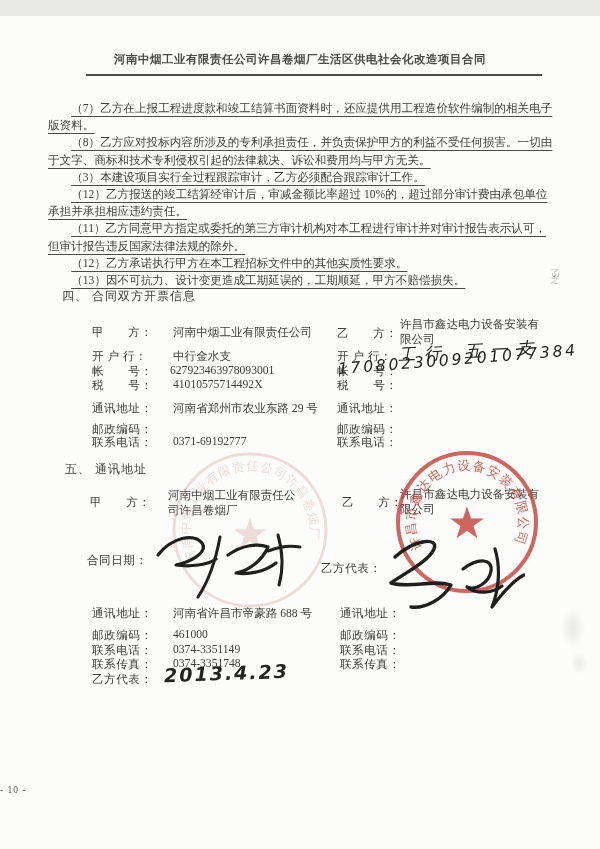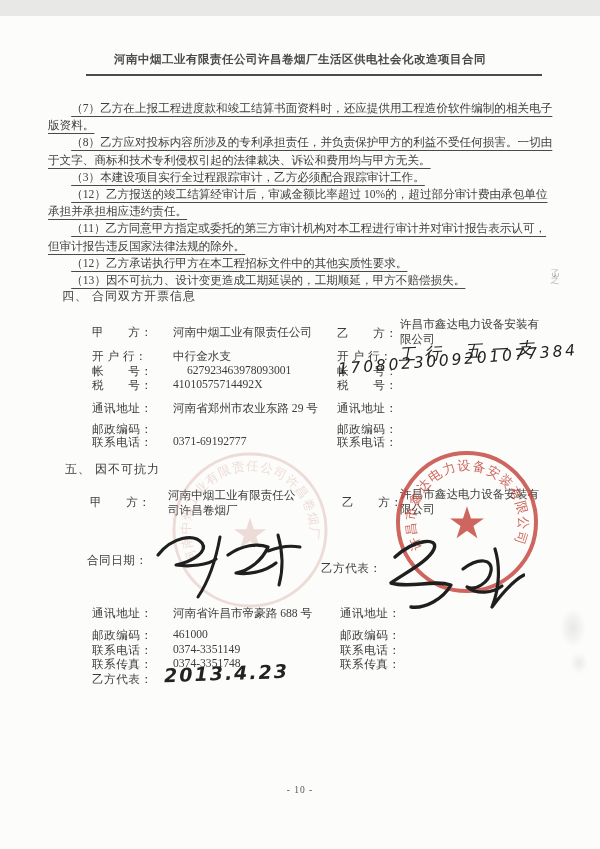--- a/index.html
+++ b/index.html
@@ -77,7 +77,7 @@
   <div class="abs lbl" style="left:92px;top:333px">开 户 行：</div>
   <div class="abs val" style="left:173px;top:333px">中行金水支</div>
   <div class="abs lbl" style="left:92px;top:348px">帐　　号：</div>
-  <div class="abs val" style="left:187px;top:348px">627923463978093001</div>
+  <div class="abs val" style="left:170px;top:348px">627923463978093001</div>
   <div class="abs lbl" style="left:92px;top:362px">税　　号：</div>
   <div class="abs val" style="left:173px;top:362px">41010575714492X</div>
   <div class="abs lbl" style="left:92px;top:385px">通讯地址：</div>

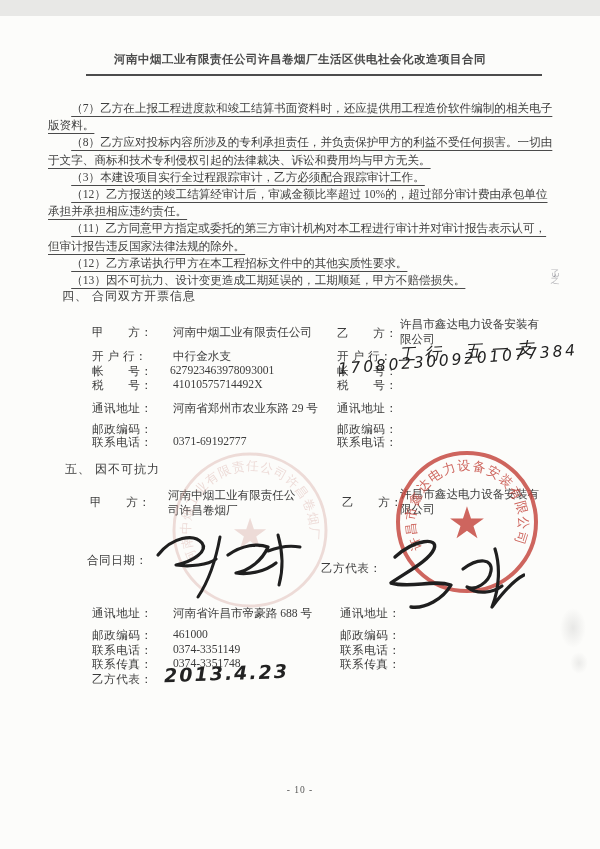--- a/index.html
+++ b/index.html
@@ -98,7 +98,7 @@
   <div class="abs hand hw-bank">工行 五一支</div>
   <div class="abs hand hw-account">1708023009201077384</div>
 
-  <div class="abs sec-heading" style="left:65px;top:445px">五、 因不可抗力</div>
+  <div class="abs sec-heading" style="left:65px;top:445px">五、 通讯地址</div>
 
   <div class="abs lbl" style="left:90px;top:479px">甲　　方：</div>
   <div class="abs val wrapval" style="left:168px;top:473px;width:134px">河南中烟工业有限责任公司许昌卷烟厂</div>

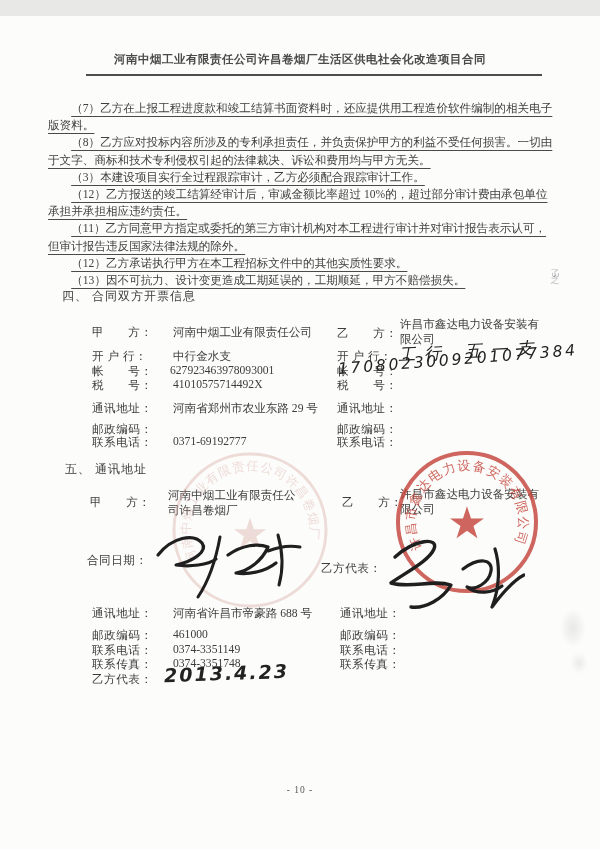--- a/index.html
+++ b/index.html
@@ -38,7 +38,7 @@
   .hw-bank{left:398px; top:324px; font-size:17px; letter-spacing:9px; transform:rotate(-3deg);}
   .hw-account{left:338px; top:344px; font-size:15.5px; letter-spacing:2.8px; transform:rotate(-4.5deg); transform-origin:left center;}
   .hw-date{left:164px; top:646px; font-size:19px; font-weight:bold; letter-spacing:2px; transform:rotate(-2deg);}
-  .pagenum{top:769px; left:0; right:0; text-align:center; font-size:9.5px; color:#555; letter-spacing:1px;}
+  .pagenum{top:769px; left:0; right:0; font-size:9.5px; color:#555; letter-spacing:1px;}
   .stamp{pointer-events:none;}
   .margin-marks{
     left:548px; top:246px; writing-mode:vertical-rl; font-size:9px;

